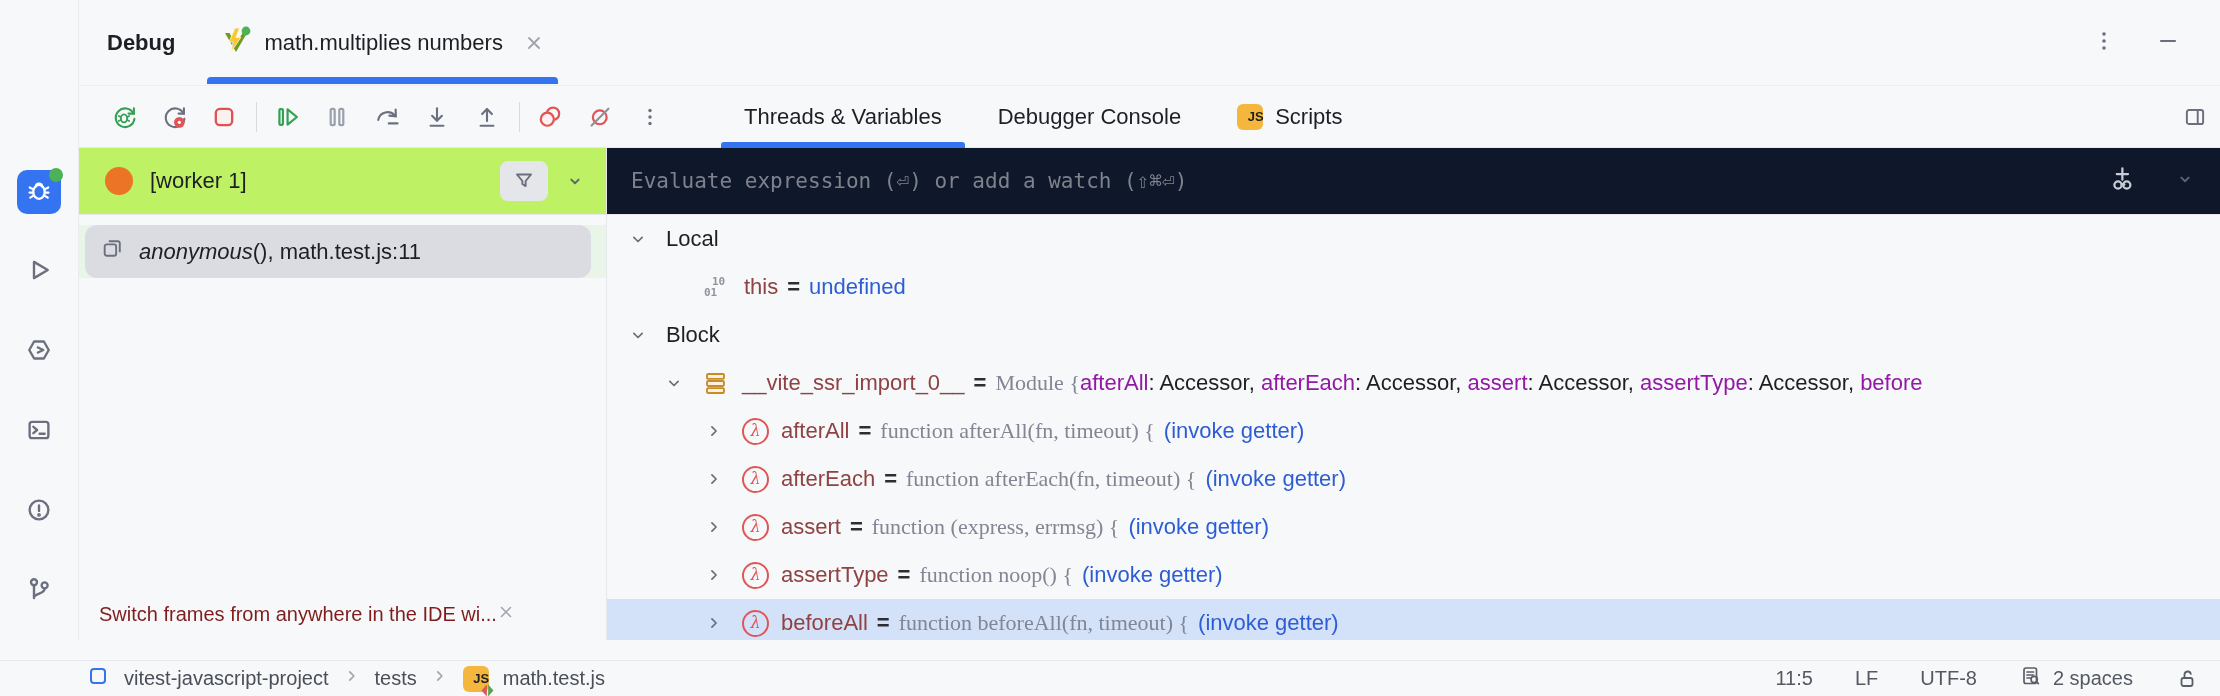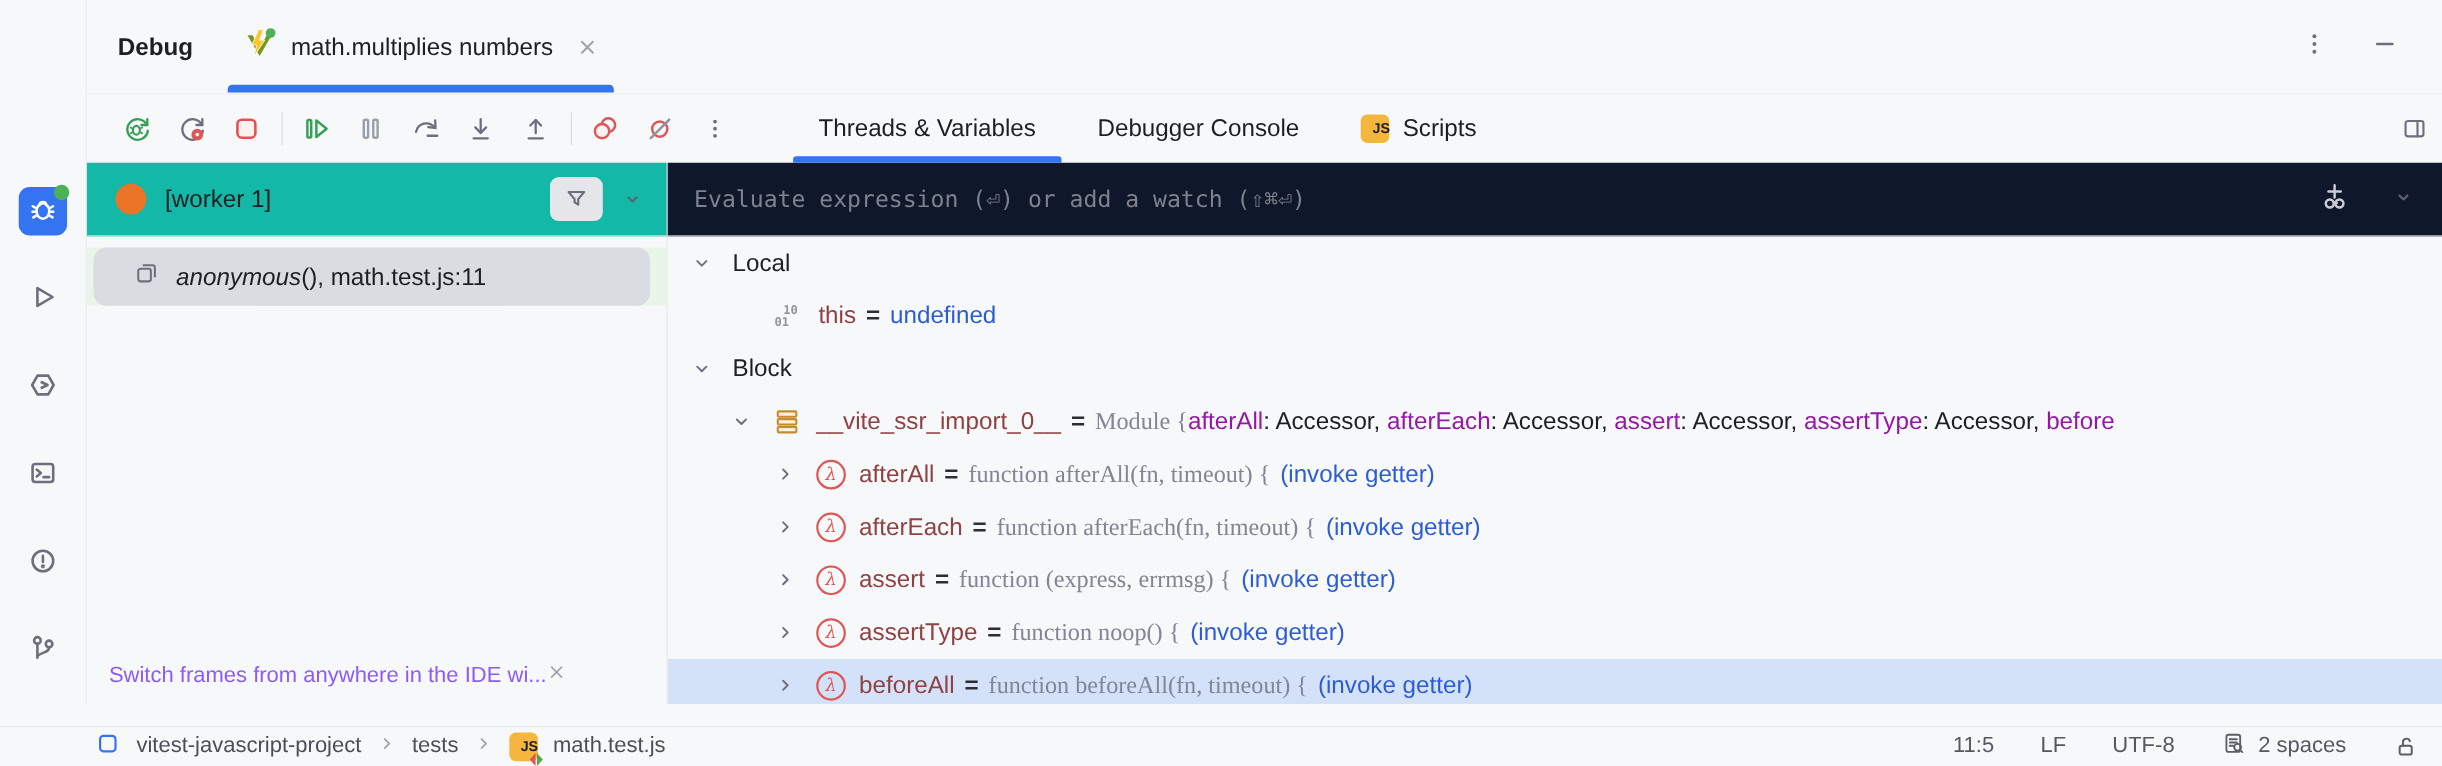--- a/index.html
+++ b/index.html
@@ -49,7 +49,7 @@
   .frames-panel { width:528px; flex-shrink:0; border-right:1px solid #e7e8ec; display:flex;
     flex-direction:column; }
   .worker-row { height:67px; flex-shrink:0; display:flex; align-items:center;
-    padding:0 20px 0 26px; border-bottom:1px solid #e7e8ec; background:#14b8a6; }
+    padding:0 20px 0 26px; border-bottom:1px solid #e7e8ec; background:#bef264; }
   .thread-dot { width:28px; height:28px; border-radius:50%; background:#ec7426; flex-shrink:0; }
   .thread-label { font-size:22px; color:#1d1f24; margin-left:17px; }
   .filter-btn { margin-left:auto; width:48px; height:40px; border-radius:8px; background:#e4e6ea;

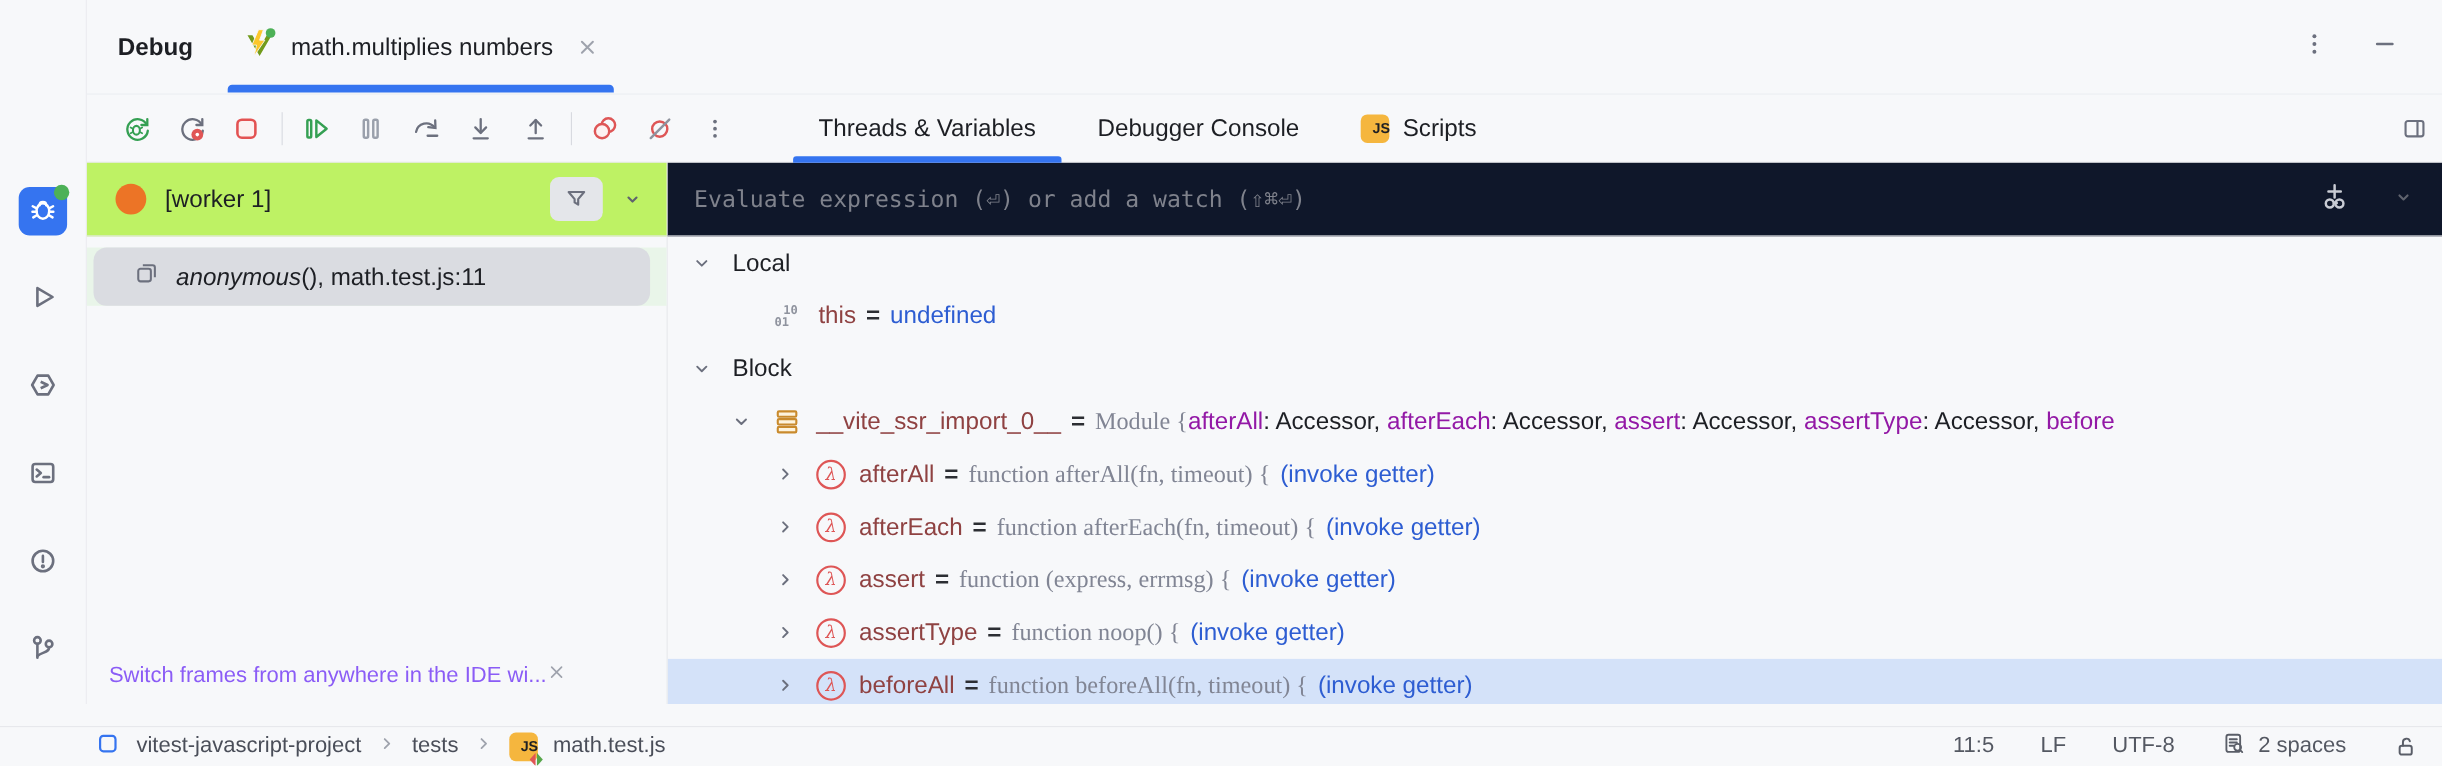--- a/index.html
+++ b/index.html
@@ -58,7 +58,7 @@
   .frame-row { margin-top:10px; height:53px; flex-shrink:0; background:#e9f5e9; display:flex;
     align-items:stretch; }
   .frame-pill { margin:0 15px 0 6px; flex:1; border-radius:12px; background:#dadce1;
-    display:flex; align-items:center; padding-left:36px; gap:14px; font-size:22px; color:#1d1f24;
+    display:flex; align-items:center; padding-left:15px; gap:14px; font-size:22px; color:#1d1f24;
     white-space:nowrap; overflow:hidden; }
   .frame-fn { font-style:italic; }
   .hint-row { margin-top:auto; padding:0 18px 14px 20px; display:flex; align-items:center;

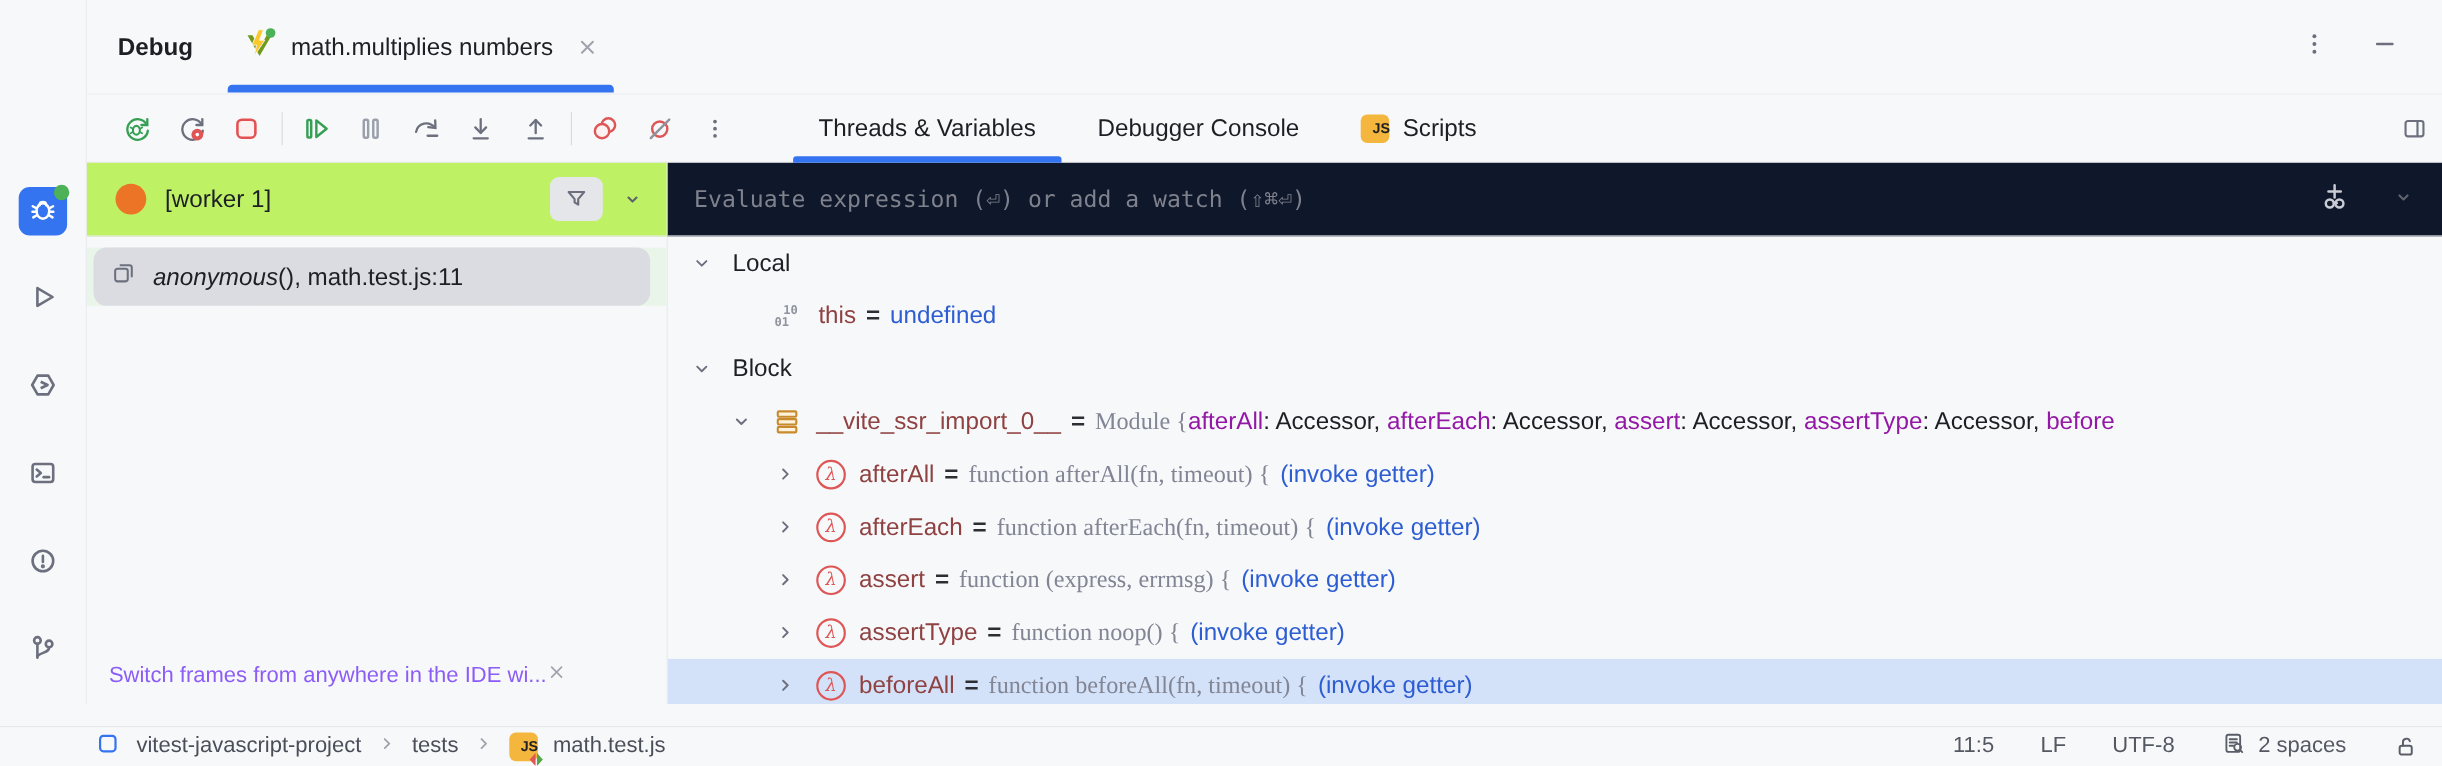--- a/index.html
+++ b/index.html
@@ -62,7 +62,7 @@
     white-space:nowrap; overflow:hidden; }
   .frame-fn { font-style:italic; }
   .hint-row { margin-top:auto; padding:0 18px 14px 20px; display:flex; align-items:center;
-    font-size:20px; color:#8b5cf6; }
+    font-size:20px; color:#7f1d1d; }
   .hint-row .txt { white-space:nowrap; overflow:hidden; }
 
   

